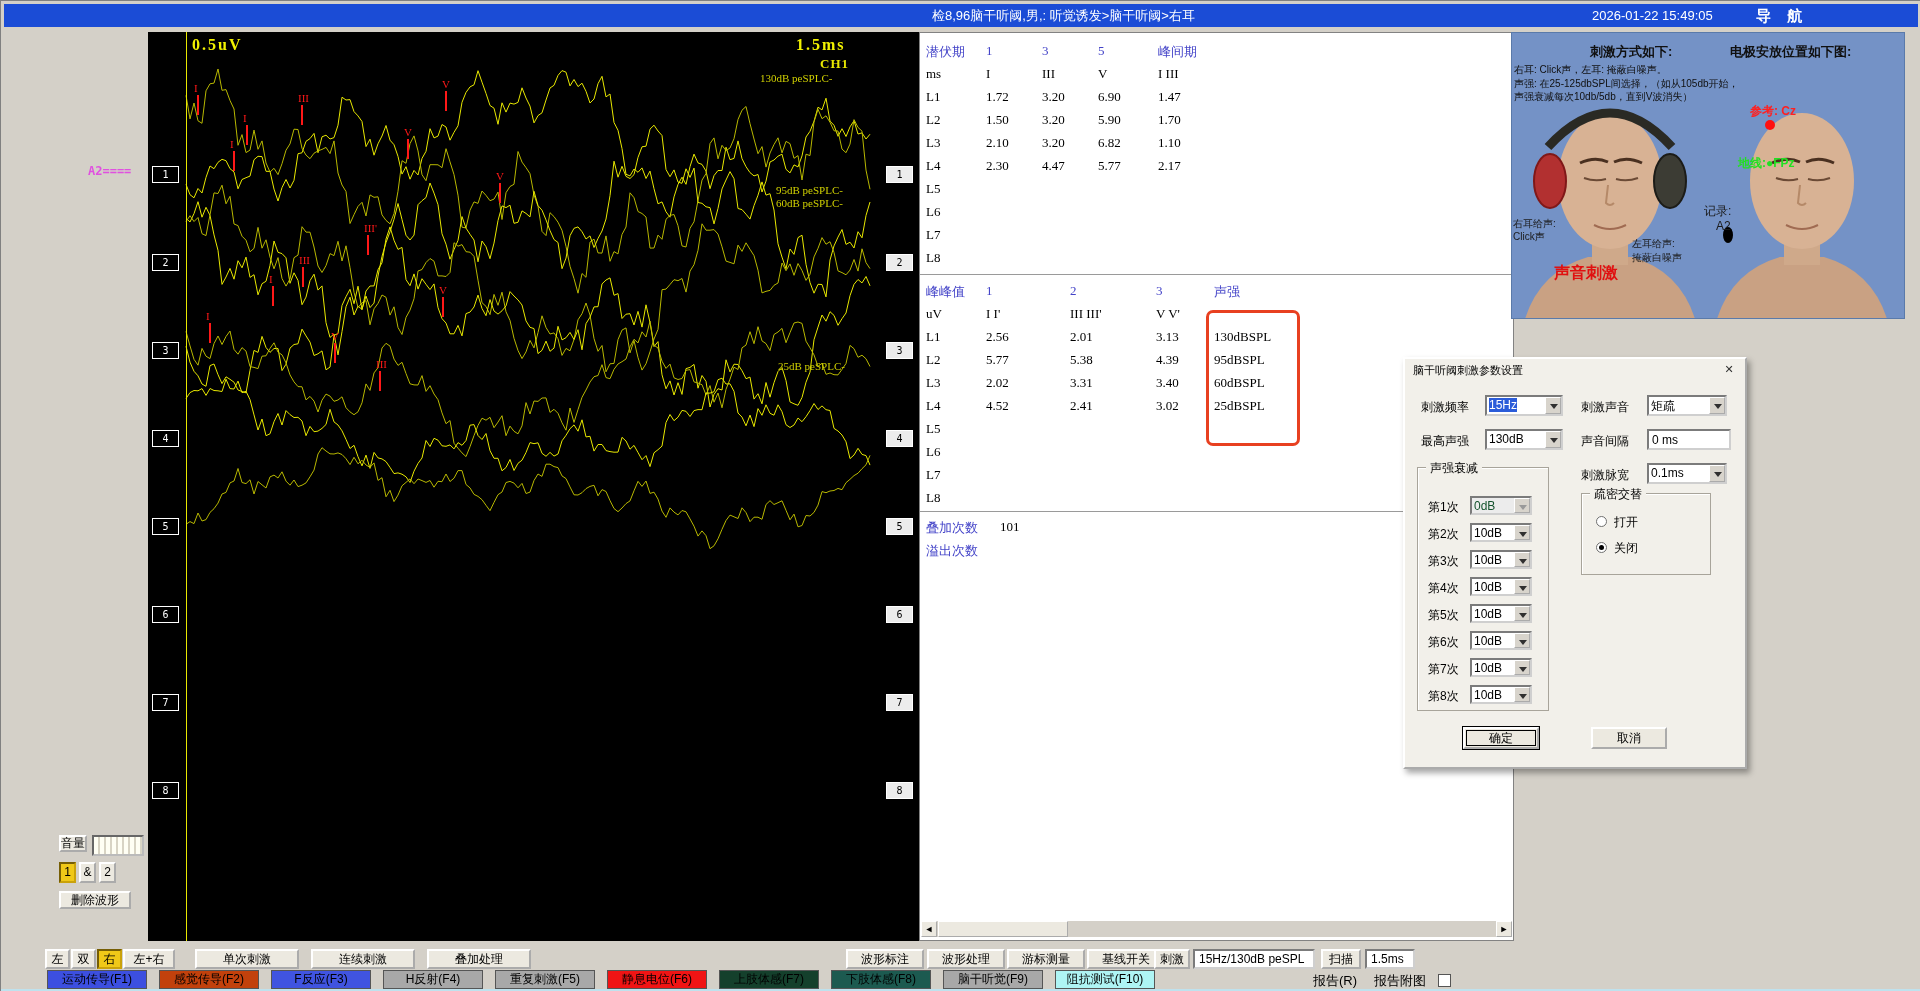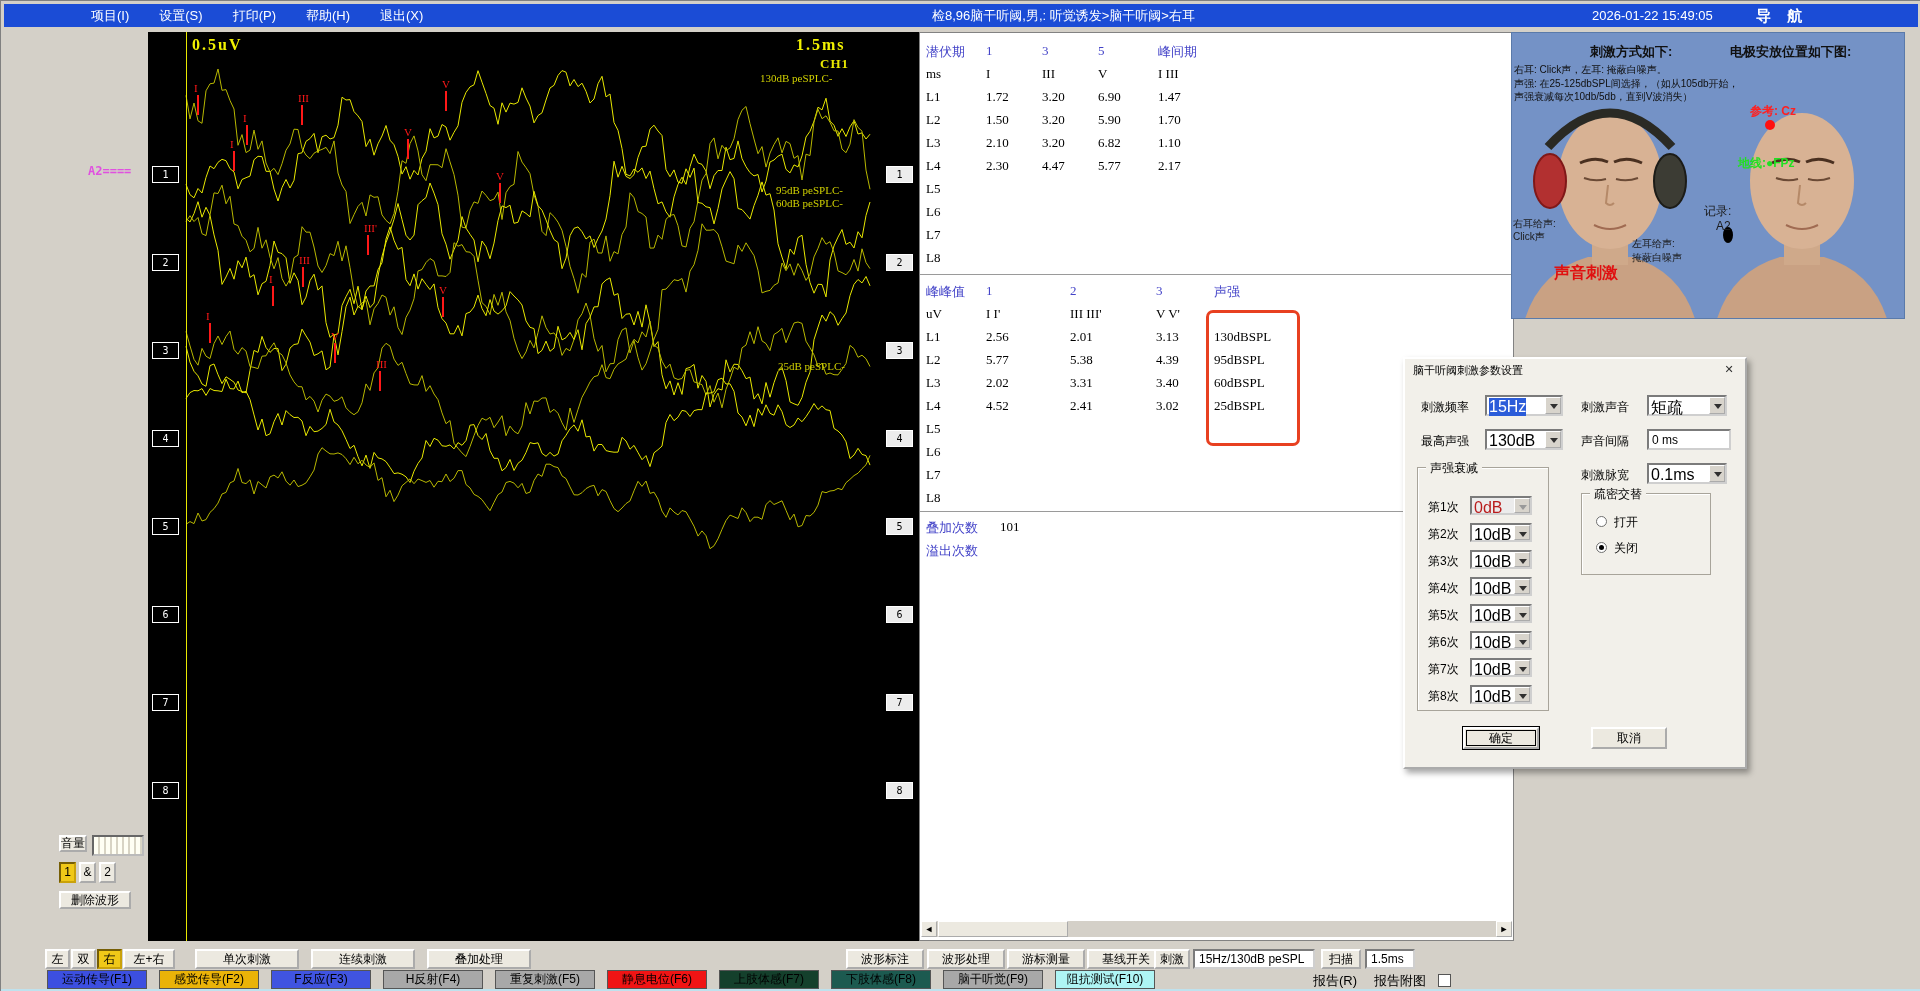--- a/index.html
+++ b/index.html
@@ -83,13 +83,6 @@
 <div id="stage">
 
   <div id="menubar" style="background: rgb(27, 76, 214);">
-    <div id="menu-items">
-        <span class="mi">项目(I)</span>
-        <span class="mi">设置(S)</span>
-        <span class="mi">打印(P)</span>
-        <span class="mi">帮助(H)</span>
-        <span class="mi">退出(X)</span>
-      </div>
     <div id="mb-title">检8,96脑干听阈,男,: 听觉诱发&gt;脑干听阈&gt;右耳</div>
     <div id="mb-time">2026-01-22 15:49:05</div>
     <div id="mb-nav">导 航</div>

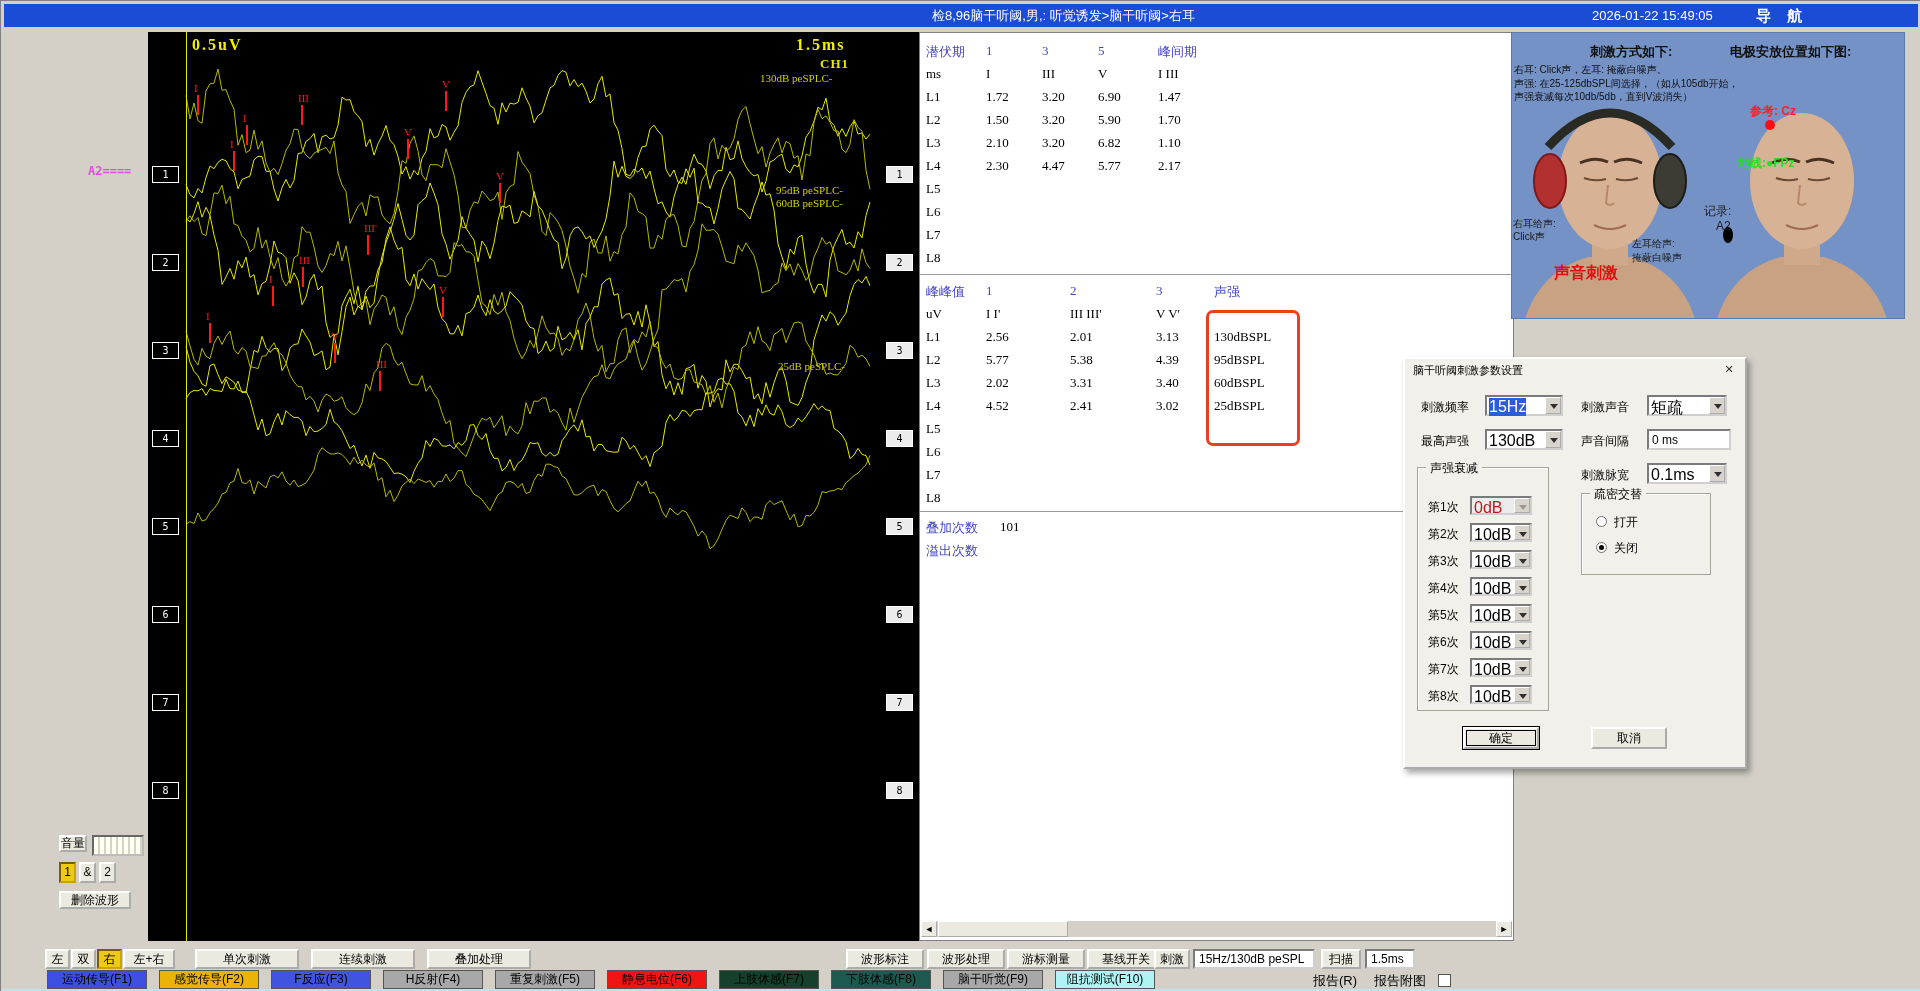--- a/index.html
+++ b/index.html
@@ -53,7 +53,7 @@
   #dlg-close{position:absolute;right:8px;top:3px;width:16px;height:15px;text-align:center;line-height:15px;font-size:11px;color:#333;cursor:pointer;}
   .dlbl{position:absolute;font-size:12px;color:#000;white-space:nowrap;}
   .combo{position:absolute;height:21px;background:#fff;border:2px inset #cfcfcf;box-sizing:border-box;}
-  .combo .cval{position:absolute;left:2px;top:1px;font-size:16px;white-space:nowrap;}
+  .combo .cval{position:absolute;left:2px;top:1px;font-size:12px;white-space:nowrap;}
   .combo .cval.hl{background:#2b5cd9;color:#fff;}
   .combo .darr{position:absolute;right:0;top:0;bottom:0;width:16px;background:#d8d4cc;border:1px outset #fff;box-sizing:border-box;cursor:pointer;}
   .combo .darr::after{content:"";position:absolute;left:4px;top:6px;border:4px solid transparent;border-top:5px solid #303030;}

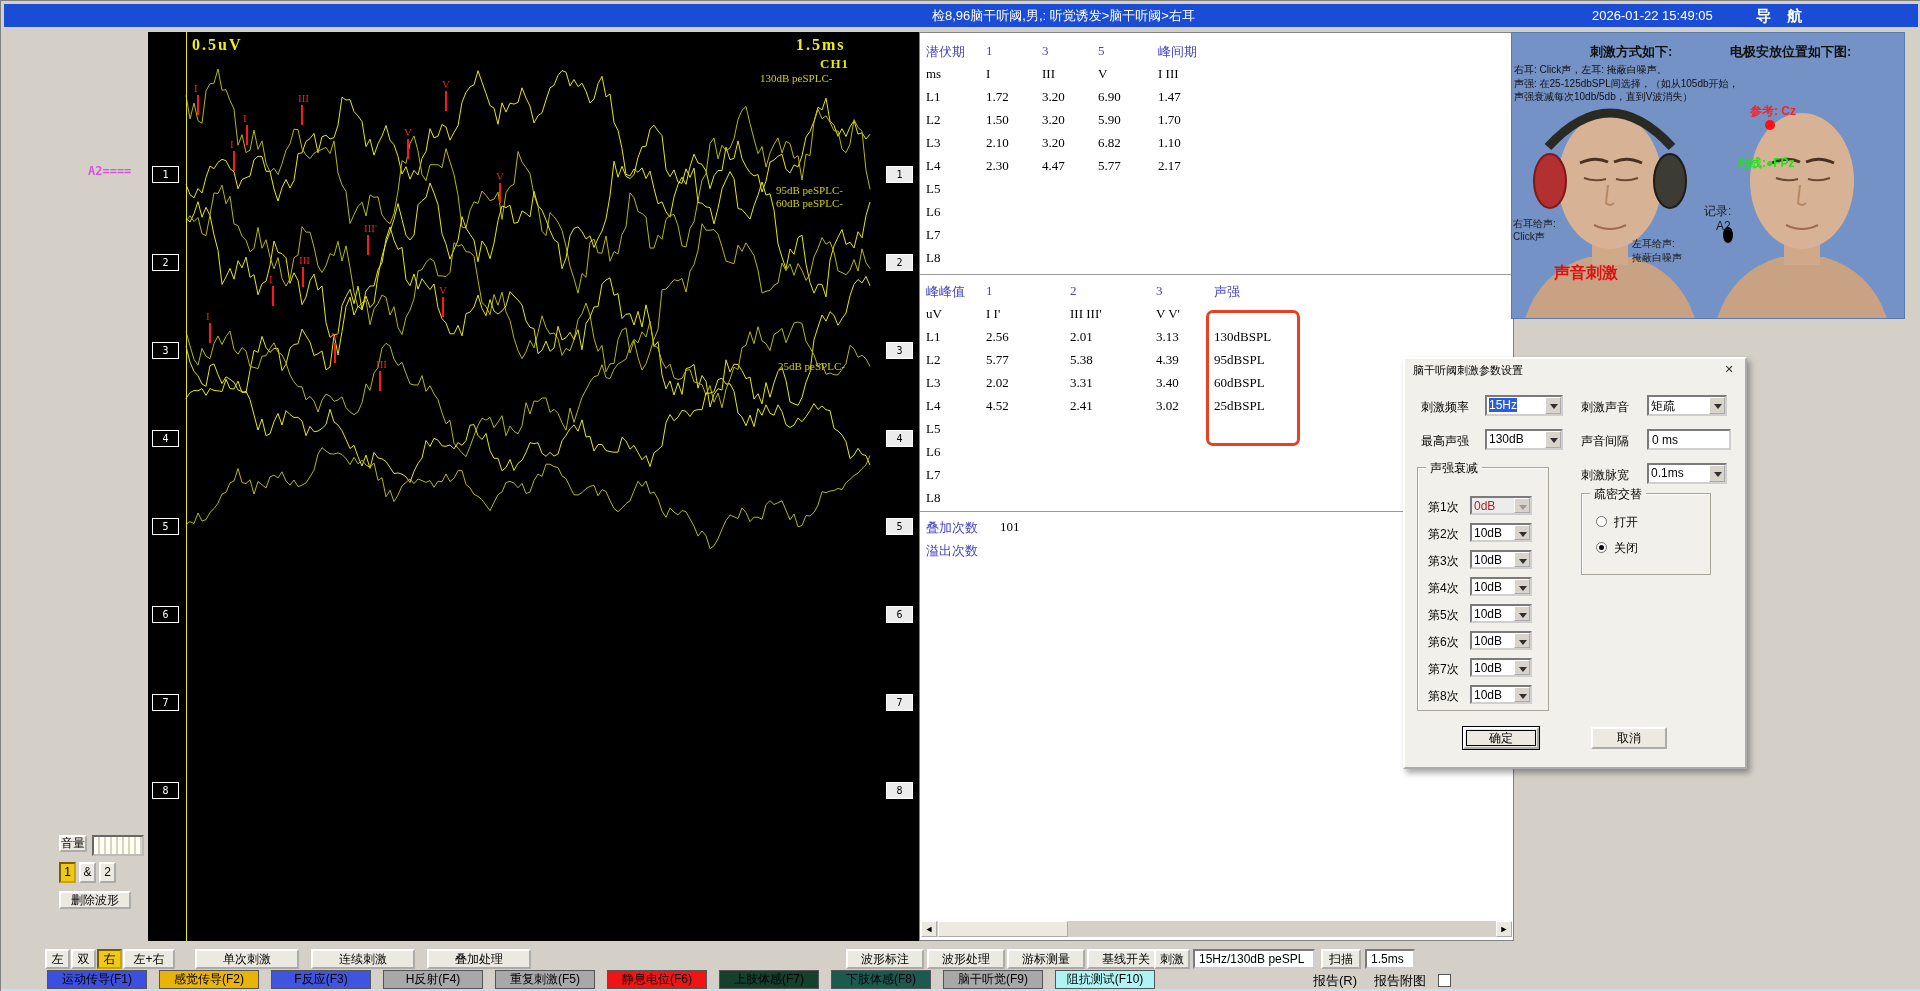--- a/index.html
+++ b/index.html
@@ -58,7 +58,7 @@
   .combo .darr{position:absolute;right:0;top:0;bottom:0;width:16px;background:#d8d4cc;border:1px outset #fff;box-sizing:border-box;cursor:pointer;}
   .combo .darr::after{content:"";position:absolute;left:4px;top:6px;border:4px solid transparent;border-top:5px solid #303030;}
   .combo.dis{background:#ececec;}
-  .combo.dis .cval{color:#b91c1c;}
+  .combo.dis .cval{color:#14532d;}
   .combo.dis .darr::after{border-top-color:#9a9a9a;}
   .tinput{position:absolute;height:21px;background:#fff;border:2px inset #cfcfcf;box-sizing:border-box;font-size:12px;padding:2px 3px 0 3px;white-space:nowrap;}
   .gbox{position:absolute;border:1px solid #a8a49a;box-shadow:inset 1px 1px 0 #fff;box-sizing:border-box;}

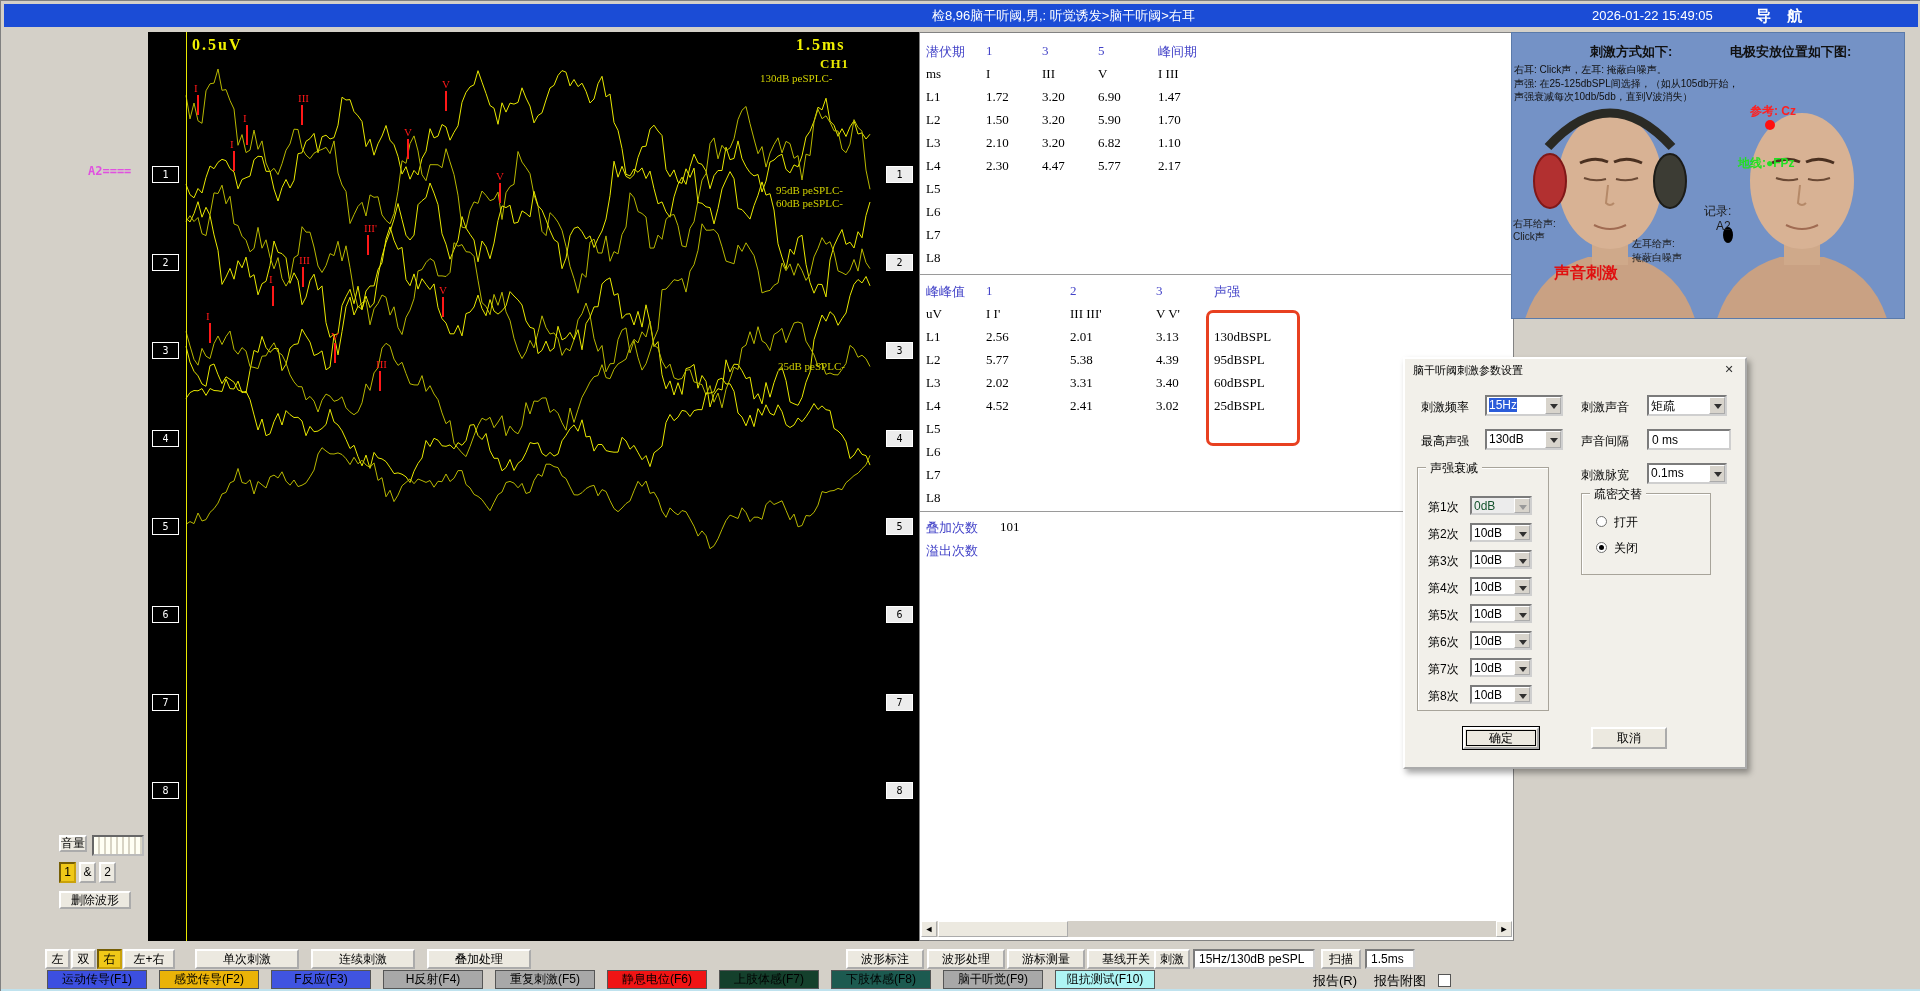--- a/index.html
+++ b/index.html
@@ -418,7 +418,7 @@
 
   <div id="tb2">
       <div class="tb2btn" style="left: 46px; width: 100px; background: rgb(60, 79, 224);">运动传导(F1)</div>
-      <div class="tb2btn" style="left: 158px; width: 100px; background: #eab308;">感觉传导(F2)</div>
+      <div class="tb2btn" style="left: 158px; width: 100px; background: #c2410c;">感觉传导(F2)</div>
       <div class="tb2btn" style="left: 270px; width: 100px; background: rgb(64, 84, 224);">F反应(F3)</div>
       <div class="tb2btn" style="left: 382px; width: 100px; background: rgb(168, 168, 168);">H反射(F4)</div>
       <div class="tb2btn" style="left: 494px; width: 100px; background: rgb(168, 168, 168);">重复刺激(F5)</div>

